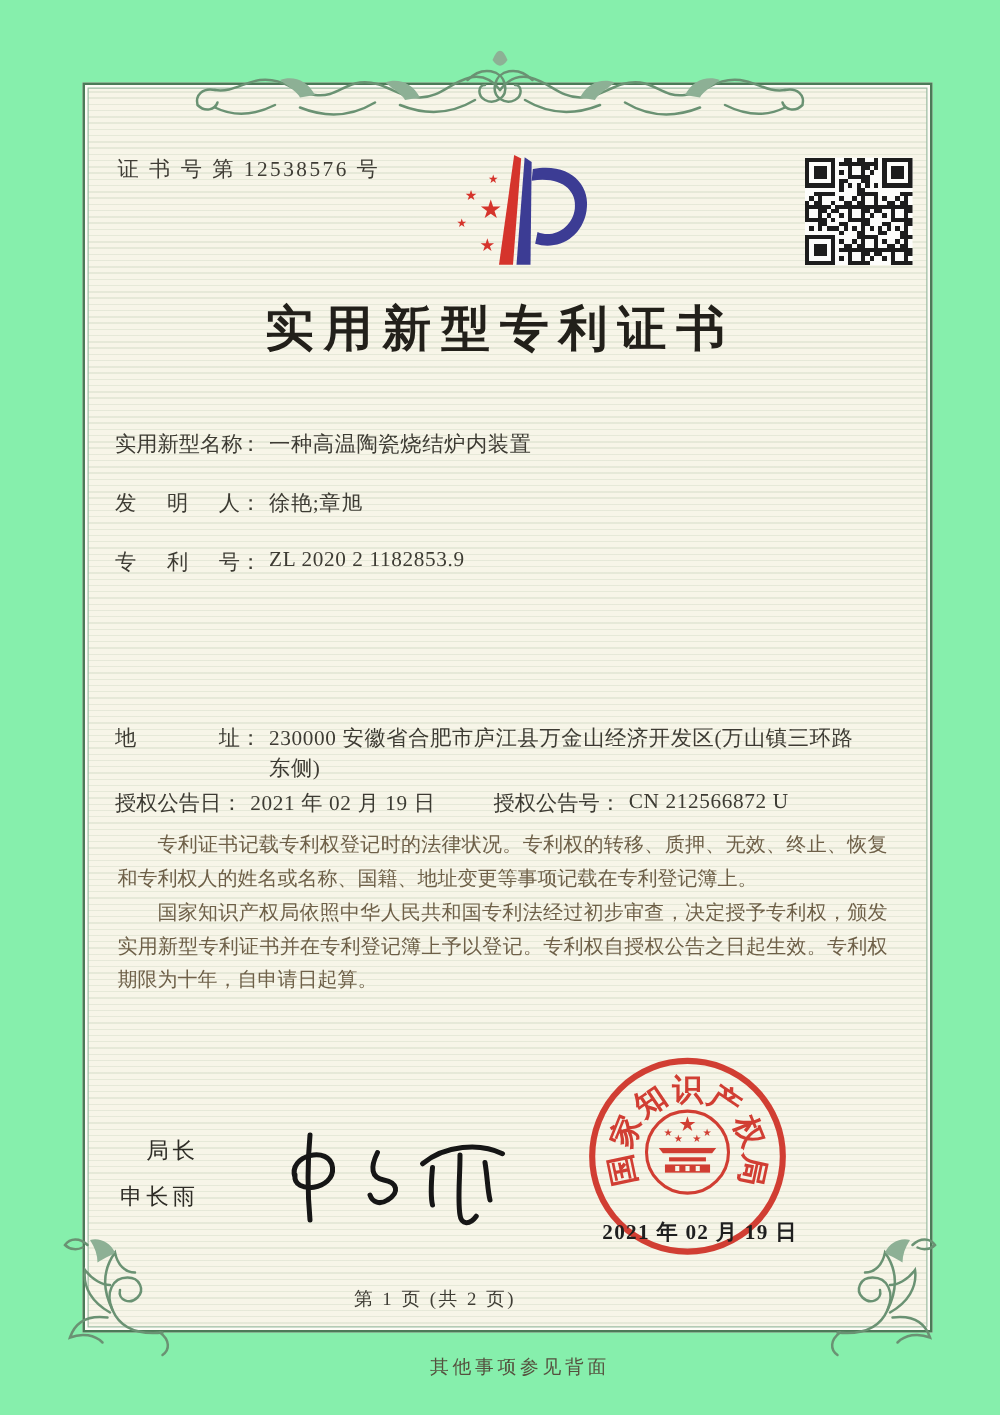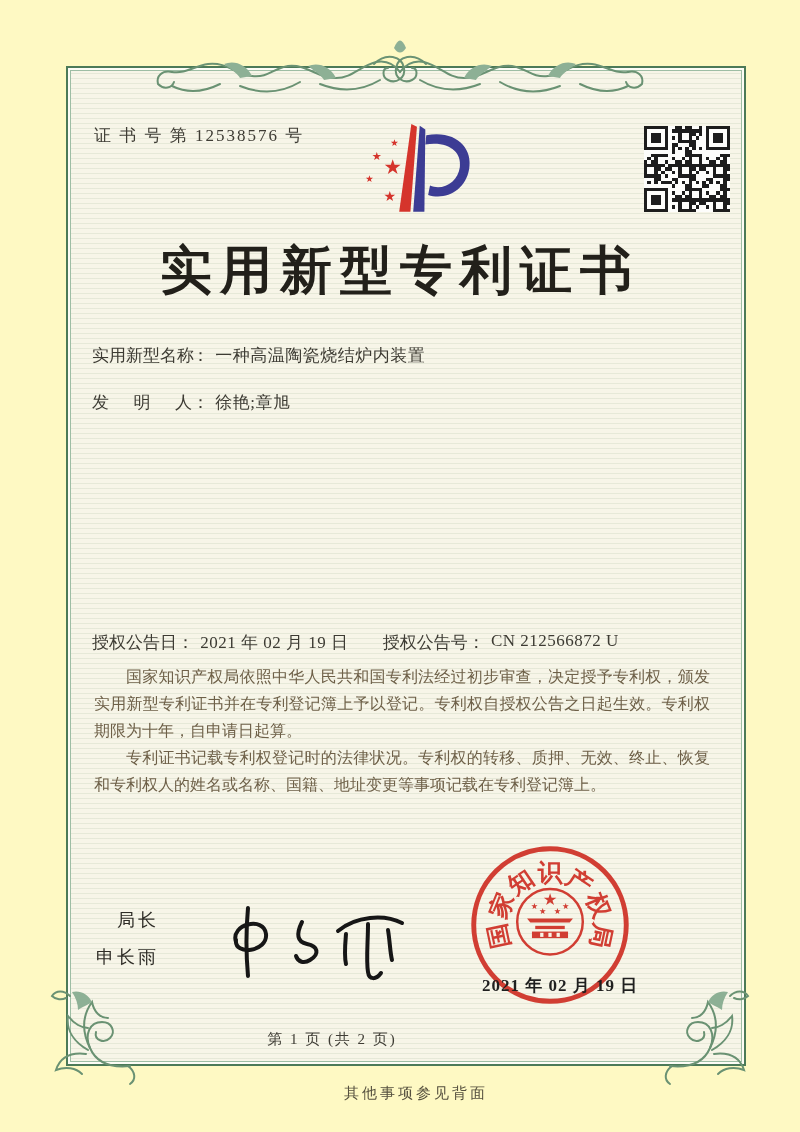--- a/index.html
+++ b/index.html
@@ -5,7 +5,7 @@
   html,body{margin:0;padding:0;background:#ffffff;}
   .page{
     position:relative;width:800px;height:1132px;overflow:hidden;
-    background:#fef9c3;
+    background:#86efac;
     font-family:"Liberation Serif", serif;
   }
   

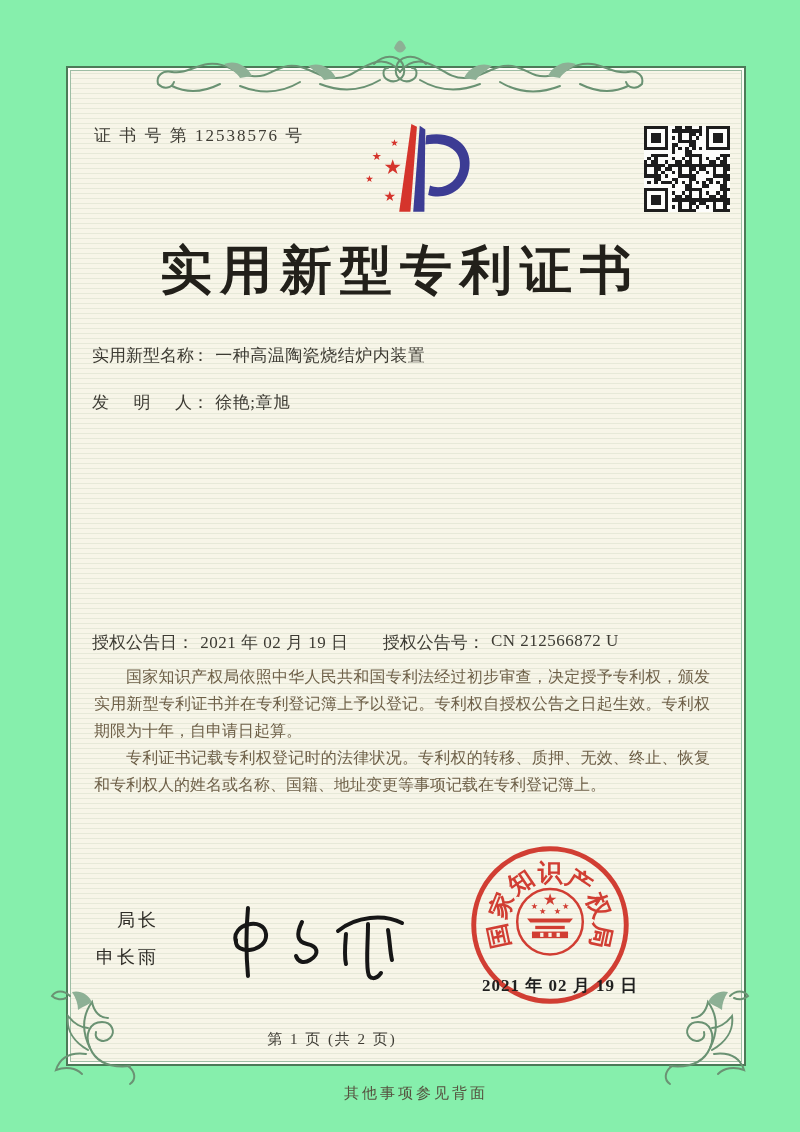--- a/index.html
+++ b/index.html
@@ -26,7 +26,7 @@
 
   .cert-no{position:absolute;left:94px;top:124px;font-size:17px;letter-spacing:2px;color:#3e3c34;}
   .title{position:absolute;left:0;top:236px;width:800px;text-align:center;
-         font-size:52px;font-weight:bold;letter-spacing:8px;color:#22201a;}
+         font-size:39px;font-weight:bold;letter-spacing:8px;color:#22201a;}
 
   .frow{position:absolute;left:92px;width:620px;font-size:17px;color:#3d3b33;white-space:nowrap;}
   .flabel{display:inline-block;width:100px;text-align:justify;text-align-last:justify;vertical-align:top;}

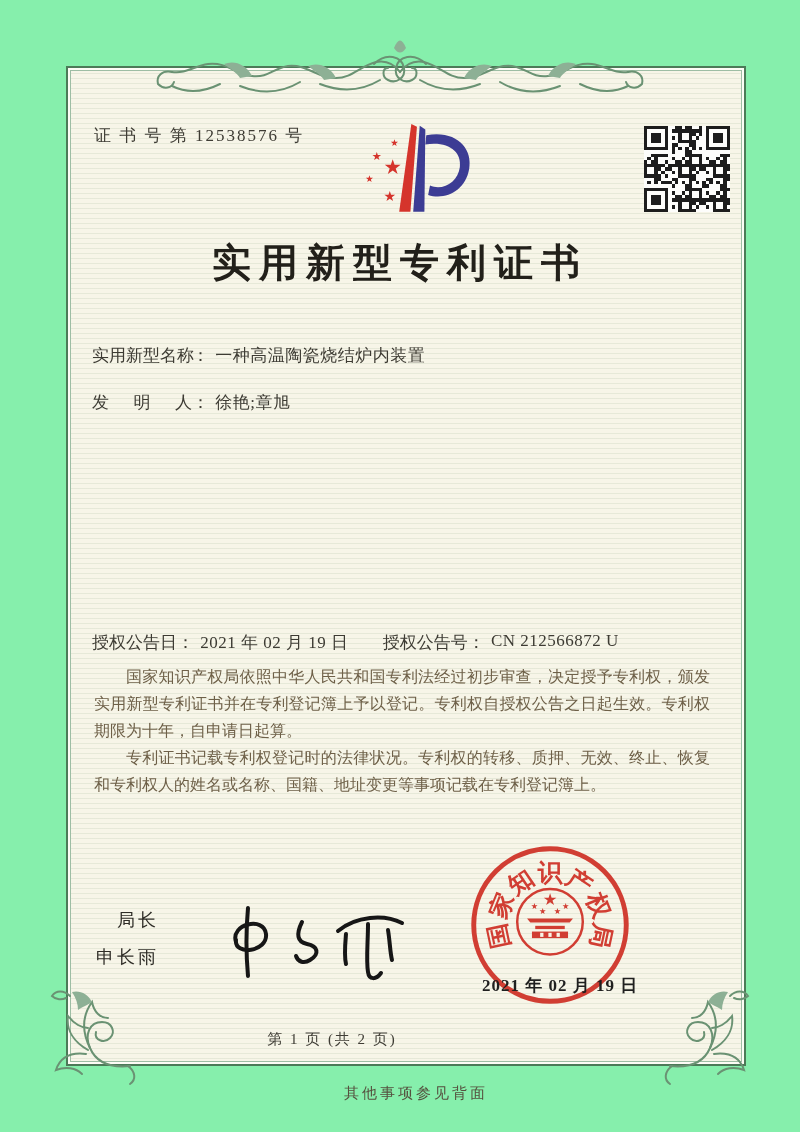--- a/index.html
+++ b/index.html
@@ -460,6 +460,10 @@
       <span class="flabel">实用新型名称</span><span class="fcolon">：</span>
       <span class="fvalue">一种高温陶瓷烧结炉内装置</span>
     </div>
+    <div class="frow" style="top:438px">
+      <span class="flabel">专利号</span><span class="fcolon">：</span>
+      <span class="fvalue">ZL 2020 2 1182853.9</span>
+    </div>
     <div class="frow" style="top:631px">
       <span class="flabel auto">授权公告日</span><span class="fcolon">：</span>
       <span class="fvalue">2021 年 02 月 19 日</span>

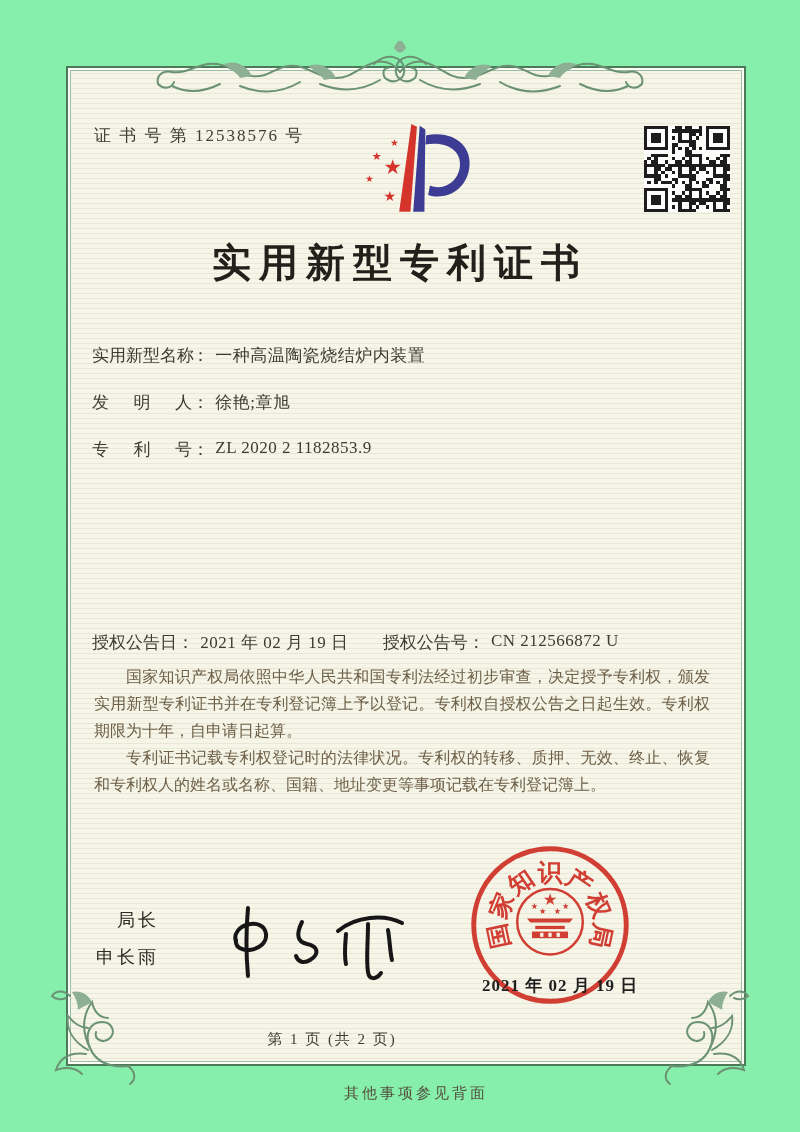--- a/index.html
+++ b/index.html
@@ -464,6 +464,10 @@
       <span class="flabel">专利号</span><span class="fcolon">：</span>
       <span class="fvalue">ZL 2020 2 1182853.9</span>
     </div>
+    <div class="frow addr" style="top:579px">
+      <span class="flabel">地址</span><span class="fcolon">：</span>
+      <span class="fvalue">230000  安徽省合肥市庐江县万金山经济开发区(万山镇三环路东侧)</span>
+    </div>
     <div class="frow" style="top:631px">
       <span class="flabel auto">授权公告日</span><span class="fcolon">：</span>
       <span class="fvalue">2021 年 02 月 19 日</span>

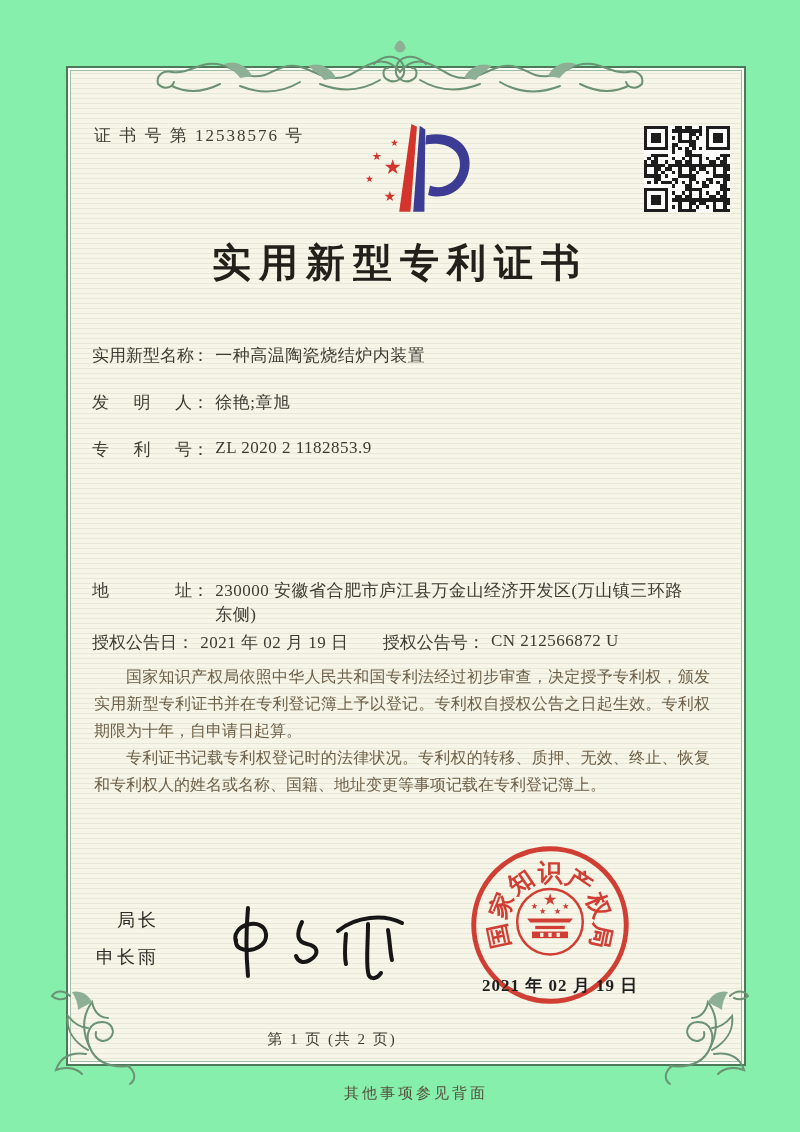--- a/index.html
+++ b/index.html
@@ -35,7 +35,7 @@
   .fvalue{letter-spacing:.5px;vertical-align:top;}
   .frow.addr{white-space:normal;}
   .frow.addr .fvalue{display:inline-block;width:478px;line-height:1.42;}
-  .grant2{margin-left:30px;}
+  .grant2{margin-left:42px;}
 
   .paras{position:absolute;left:94px;top:663px;width:616px;color:#6e6048;}
   .paras p{margin:0;font-size:16px;line-height:27px;text-indent:2em;text-align:justify;}

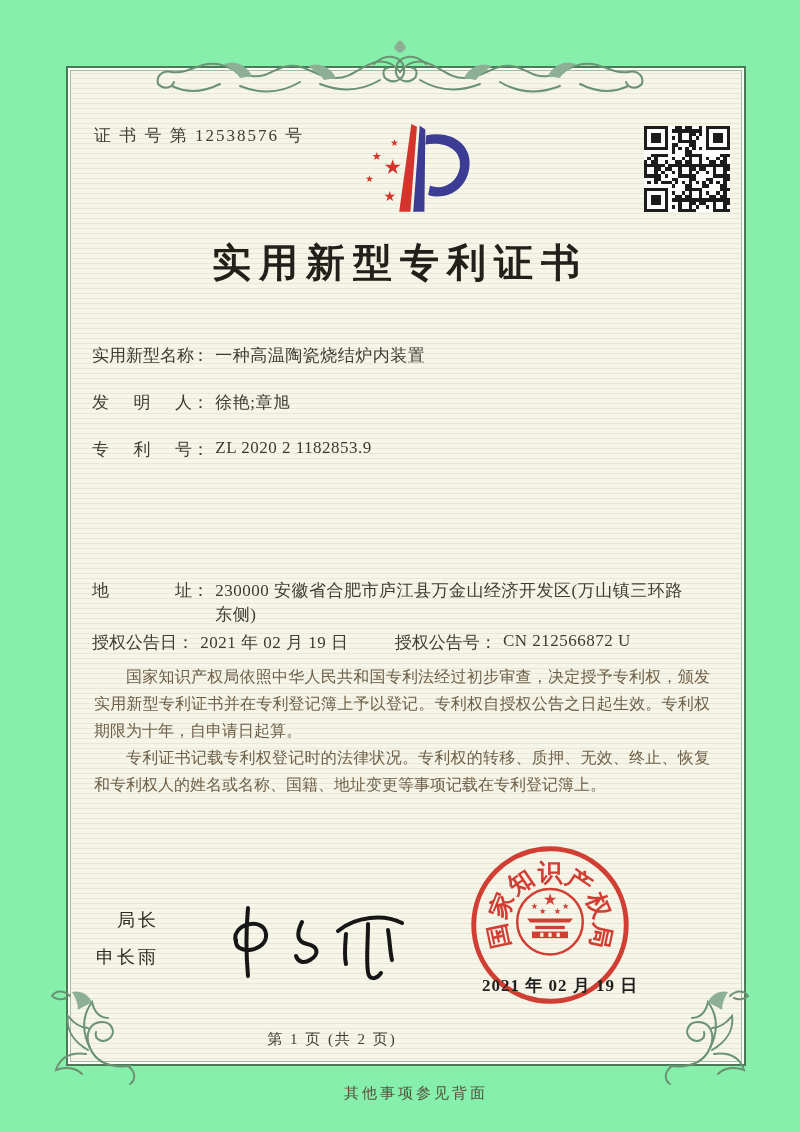--- a/index.html
+++ b/index.html
@@ -478,8 +478,8 @@
     </div>
 
     <div class="paras">
+      <p>专利证书记载专利权登记时的法律状况。专利权的转移、质押、无效、终止、恢复和专利权人的姓名或名称、国籍、地址变更等事项记载在专利登记簿上。</p>
       <p>国家知识产权局依照中华人民共和国专利法经过初步审查，决定授予专利权，颁发实用新型专利证书并在专利登记簿上予以登记。专利权自授权公告之日起生效。专利权期限为十年，自申请日起算。</p>
-      <p>专利证书记载专利权登记时的法律状况。专利权的转移、质押、无效、终止、恢复和专利权人的姓名或名称、国籍、地址变更等事项记载在专利登记簿上。</p>
     </div>
 
     <div class="director">

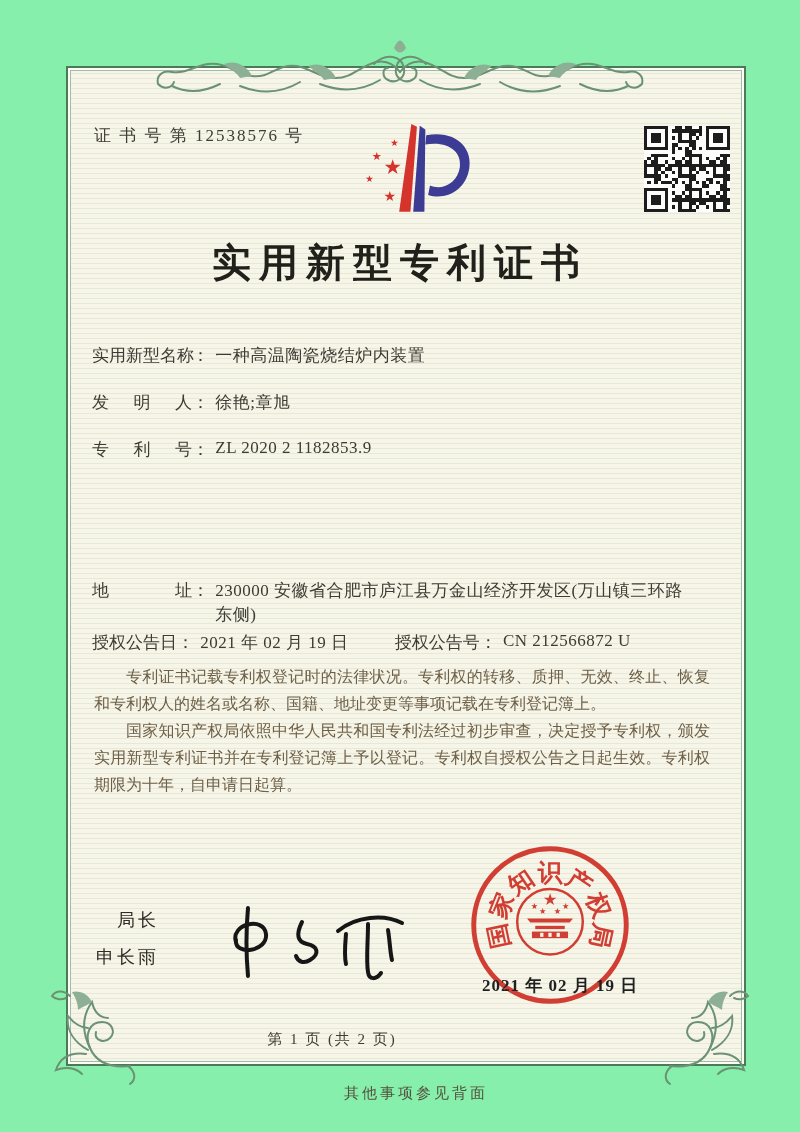--- a/index.html
+++ b/index.html
@@ -62,7 +62,7 @@
   .qr{position:absolute;left:644px;top:126px;background:#fdfdfb;}
 
   .page-ind{position:absolute;left:0;top:1030px;width:664px;text-align:center;
-            font-size:15px;letter-spacing:2px;color:#3f3d35;}
+            font-size:15px;letter-spacing:2px;color:#3f3d35;padding-left:16px;}
   .back-note{position:absolute;left:16px;top:1084px;width:800px;text-align:center;
              font-size:15px;letter-spacing:3px;color:#55503e;}
 </style>

